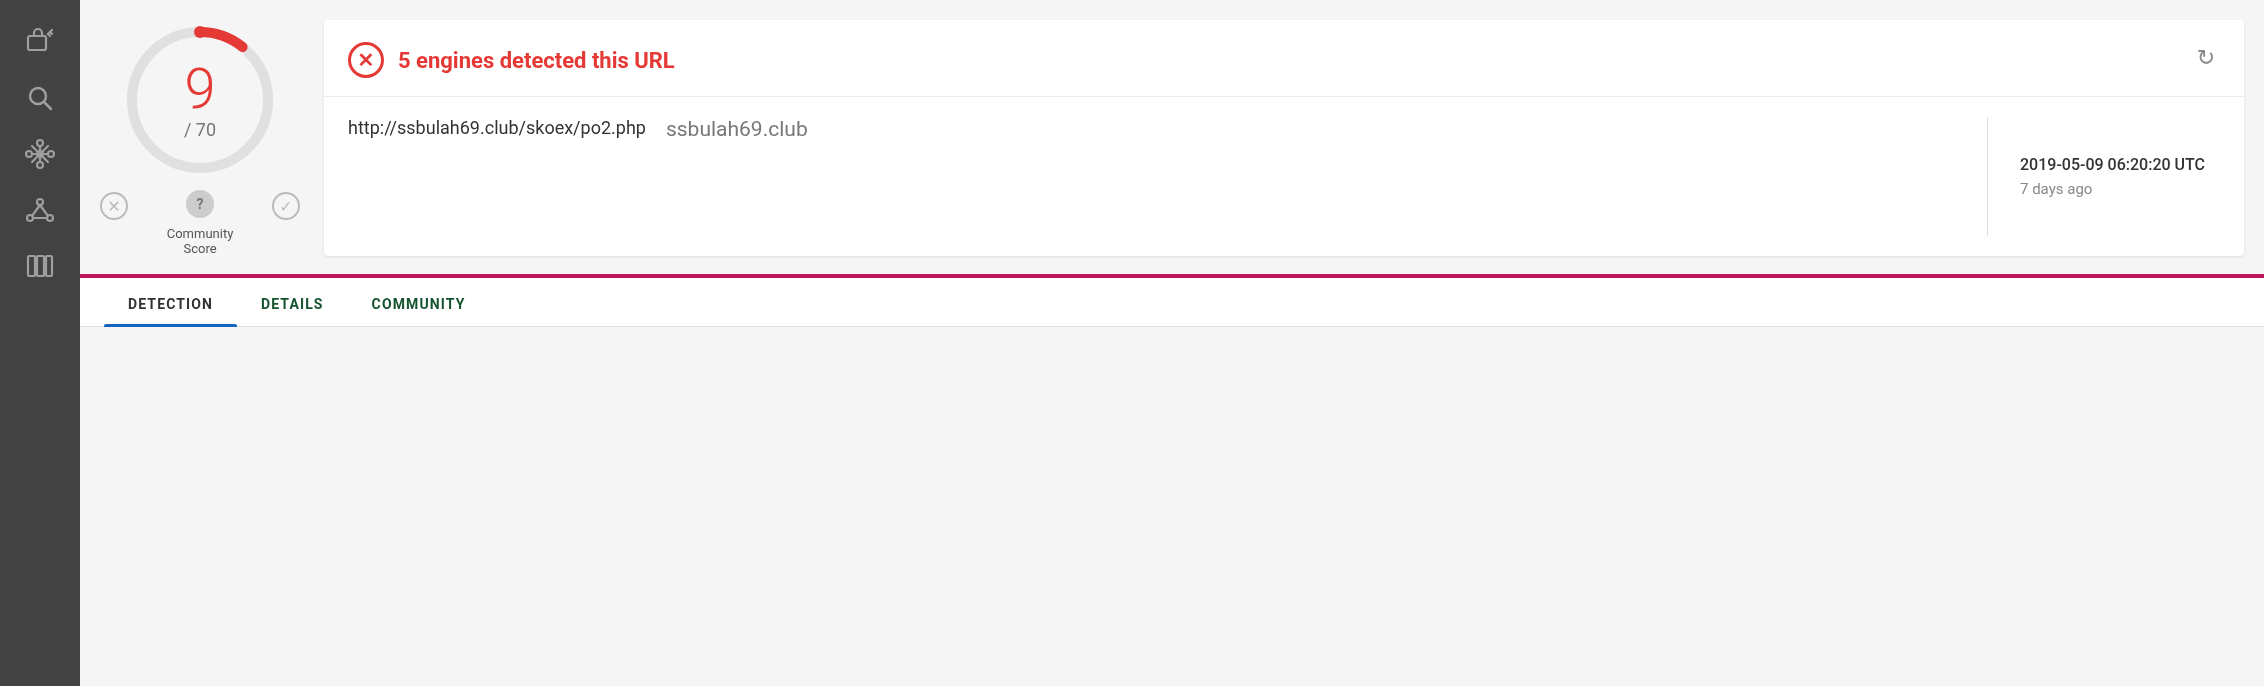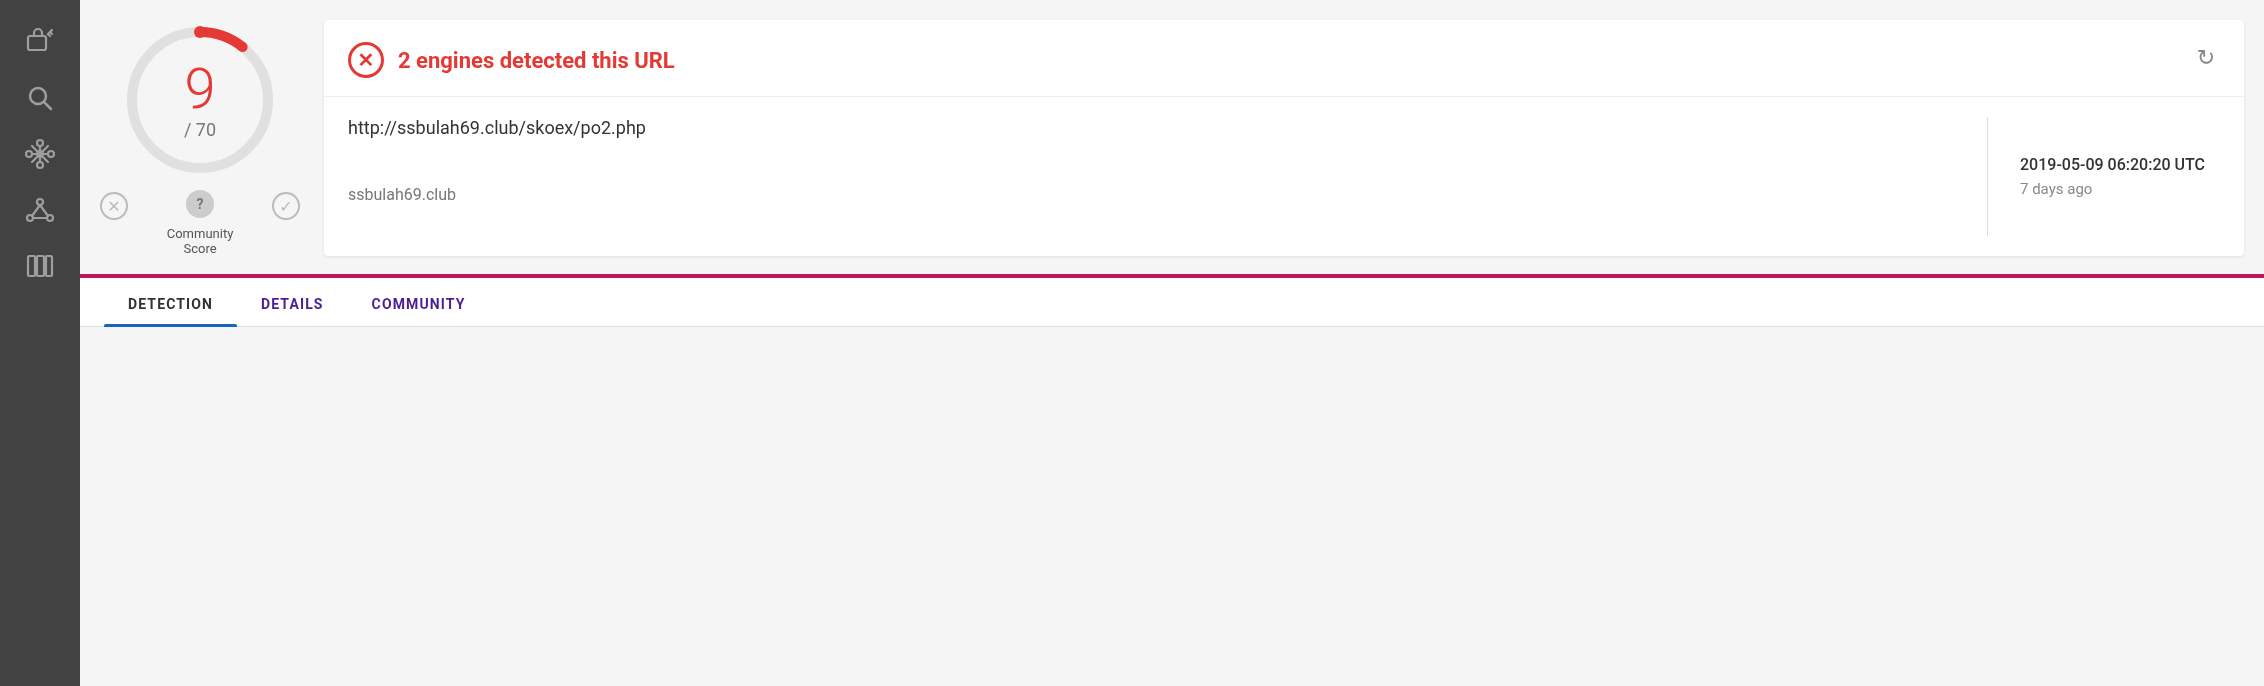--- a/index.html
+++ b/index.html
@@ -397,7 +397,7 @@
         <div class="error-circle">
           <span class="error-x">✕</span>
         </div>
-        <div class="detection-title">2 engines detected this URL</div>
+        <div class="detection-title">5 engines detected this URL</div>
         <button class="refresh-btn">↻</button>
       </div>
 

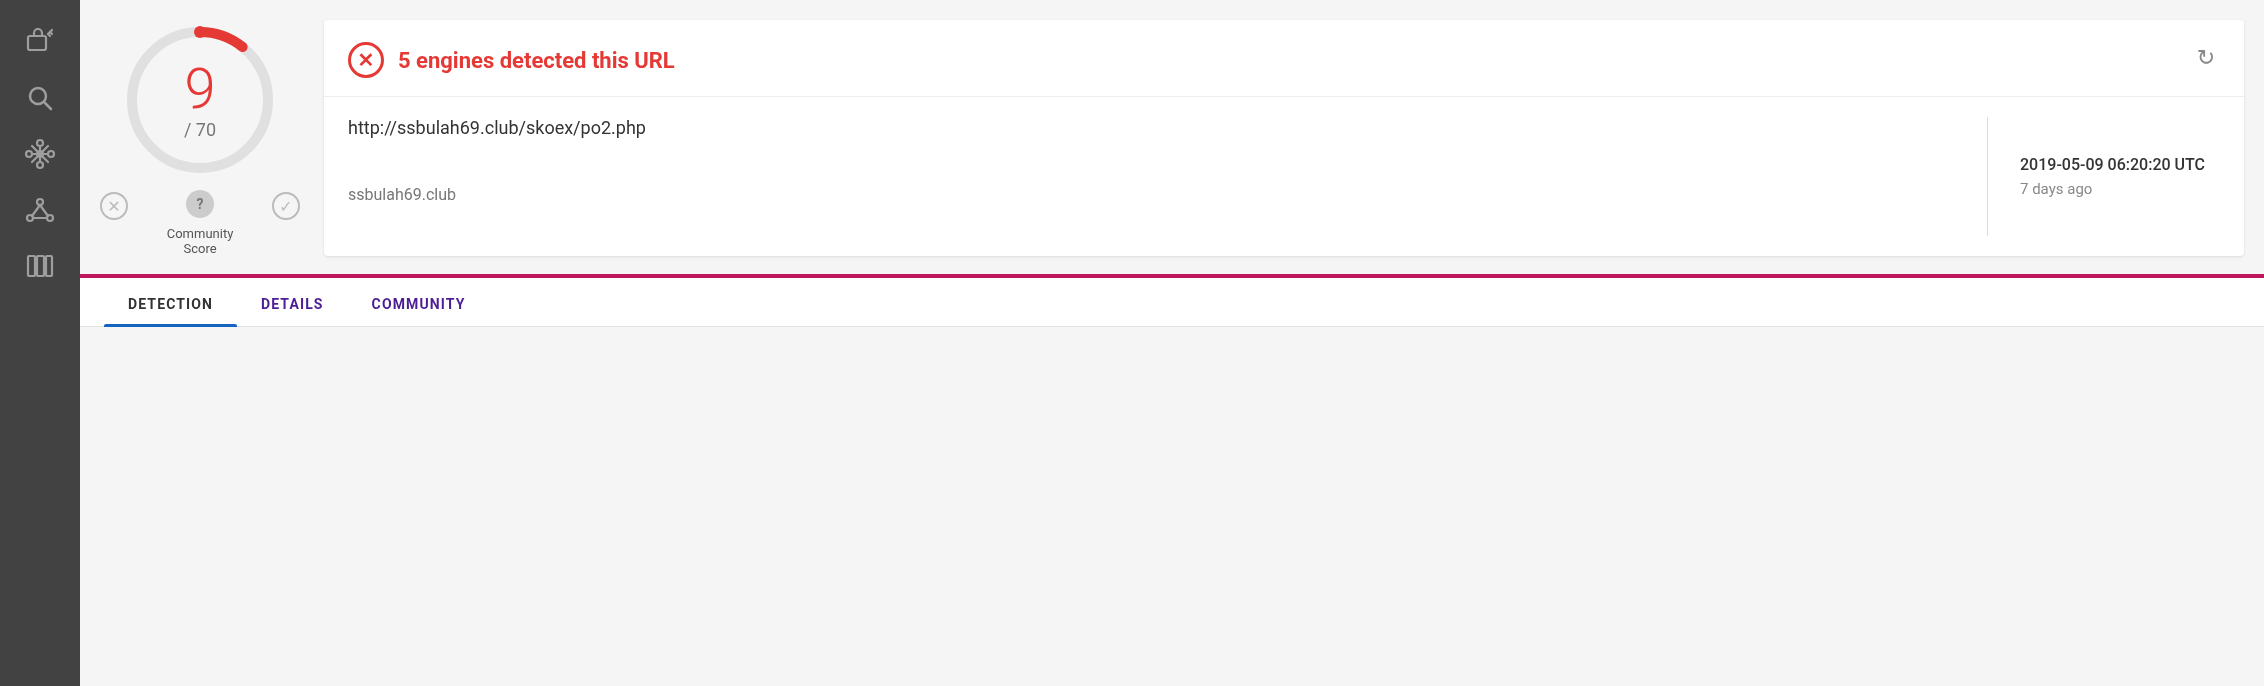--- a/index.html
+++ b/index.html
@@ -229,8 +229,8 @@
     .url-info {
       flex: 1;
       display: flex;
-      flex-direction: column;
-      gap: 1px;
+      flex-direction: row;
+      gap: 20px;
     }
     .url-text {
       font-size: 18px;

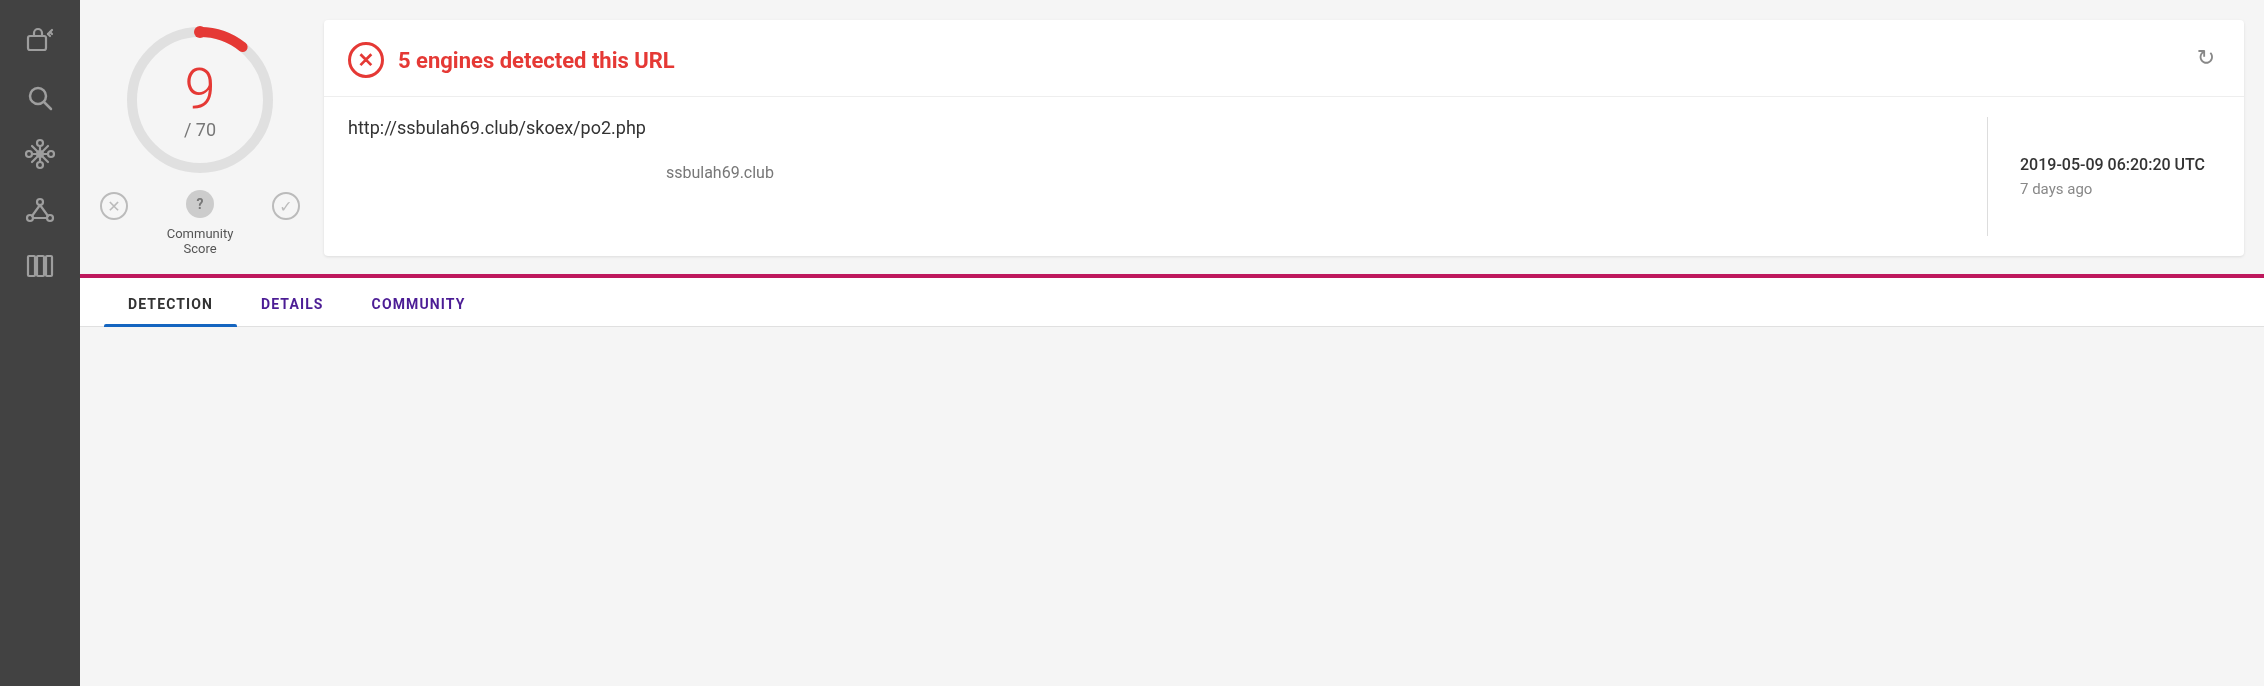--- a/index.html
+++ b/index.html
@@ -237,9 +237,8 @@
       color: #333;
     }
     .domain-text {
-      font-size: 16px;
+      font-size: 21px;
       color: #777;
-      margin-top: 46px;
     }
     .time-divider {
       width: 1px;

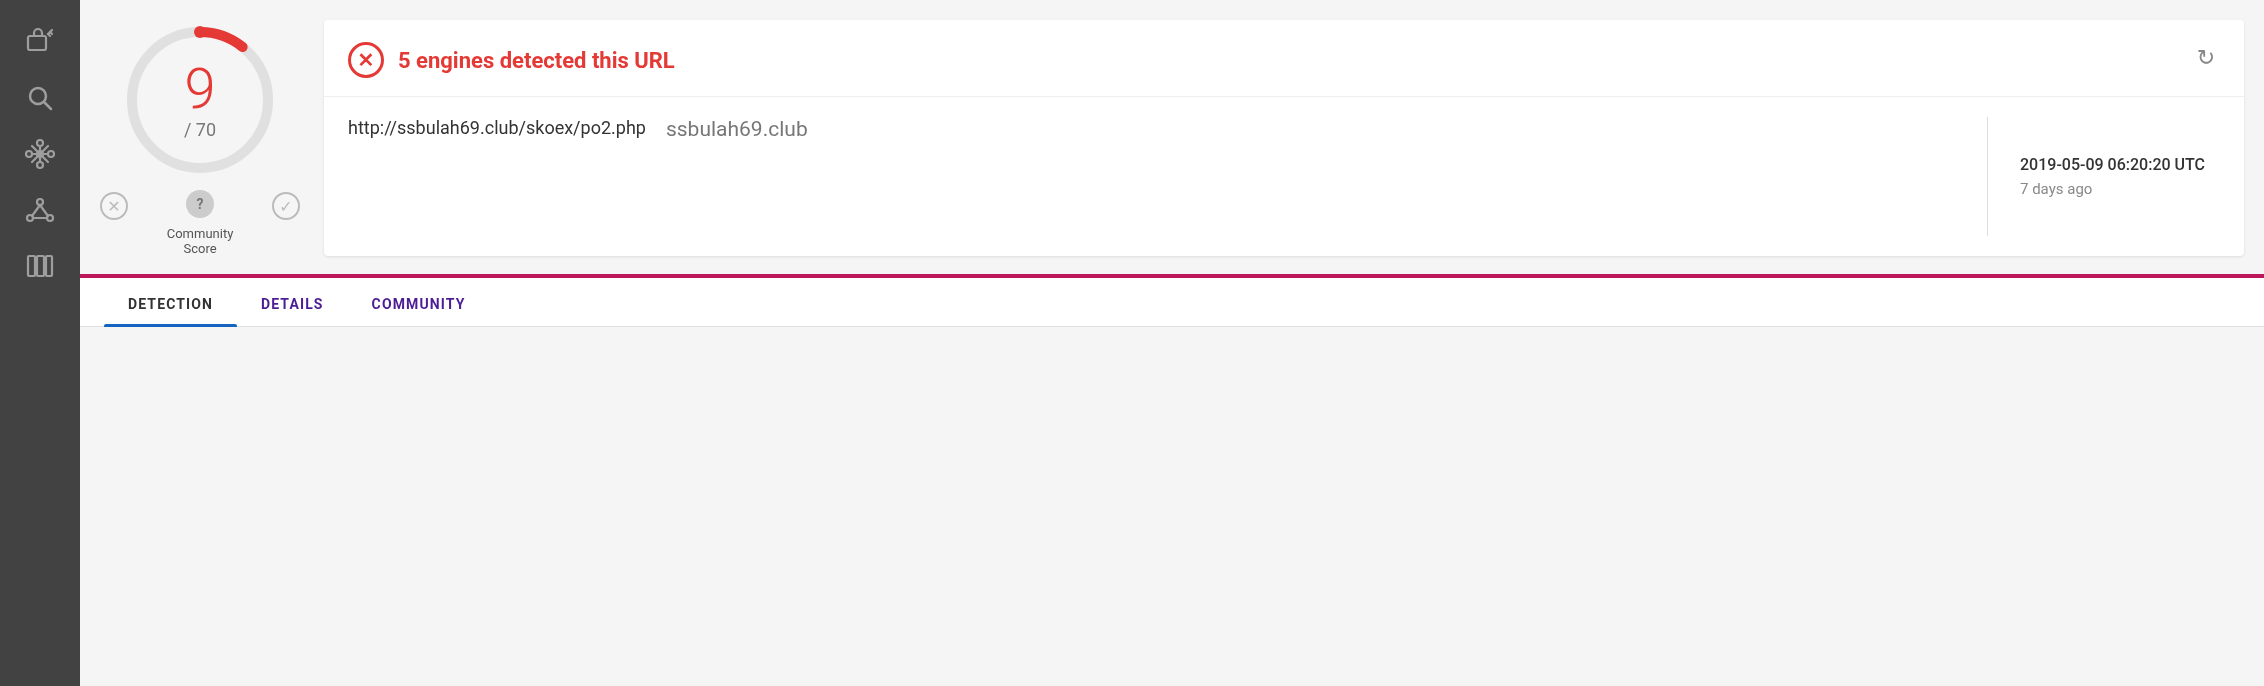--- a/index.html
+++ b/index.html
@@ -281,7 +281,7 @@
       font-size: 14px;
       font-weight: 700;
       letter-spacing: 0.08em;
-      color: #4c1d95;
+      color: #14532d;
       cursor: pointer;
       position: relative;
       text-transform: uppercase;

